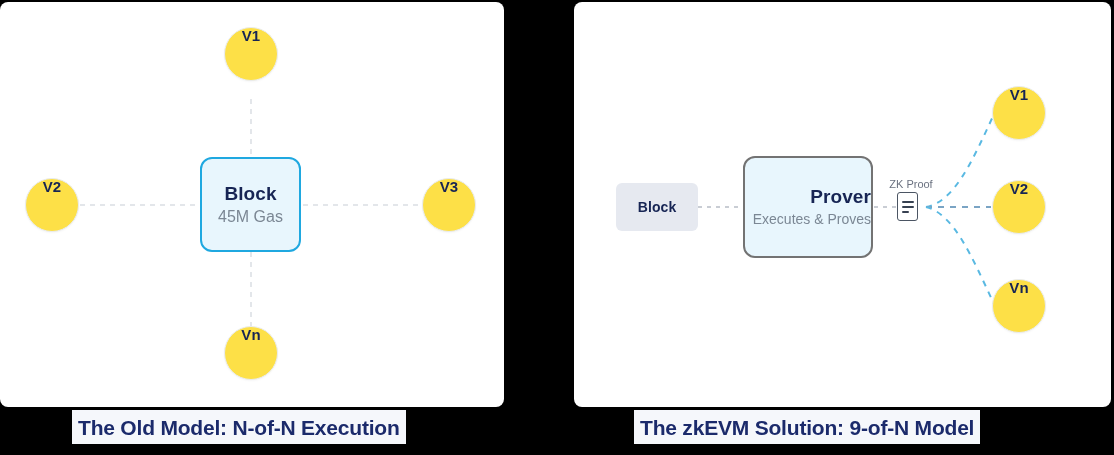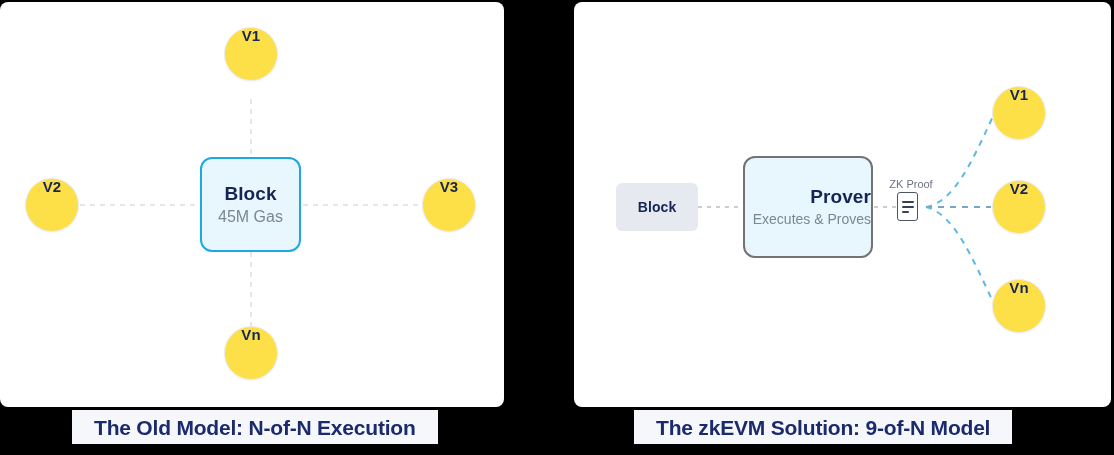--- a/index.html
+++ b/index.html
@@ -184,7 +184,7 @@
     display: flex;
     align-items: center;
     background: #f5f7fb;
-    padding: 0 22px;
+    padding: 0 6px;
     box-sizing: border-box;
   }
   .caption span {

